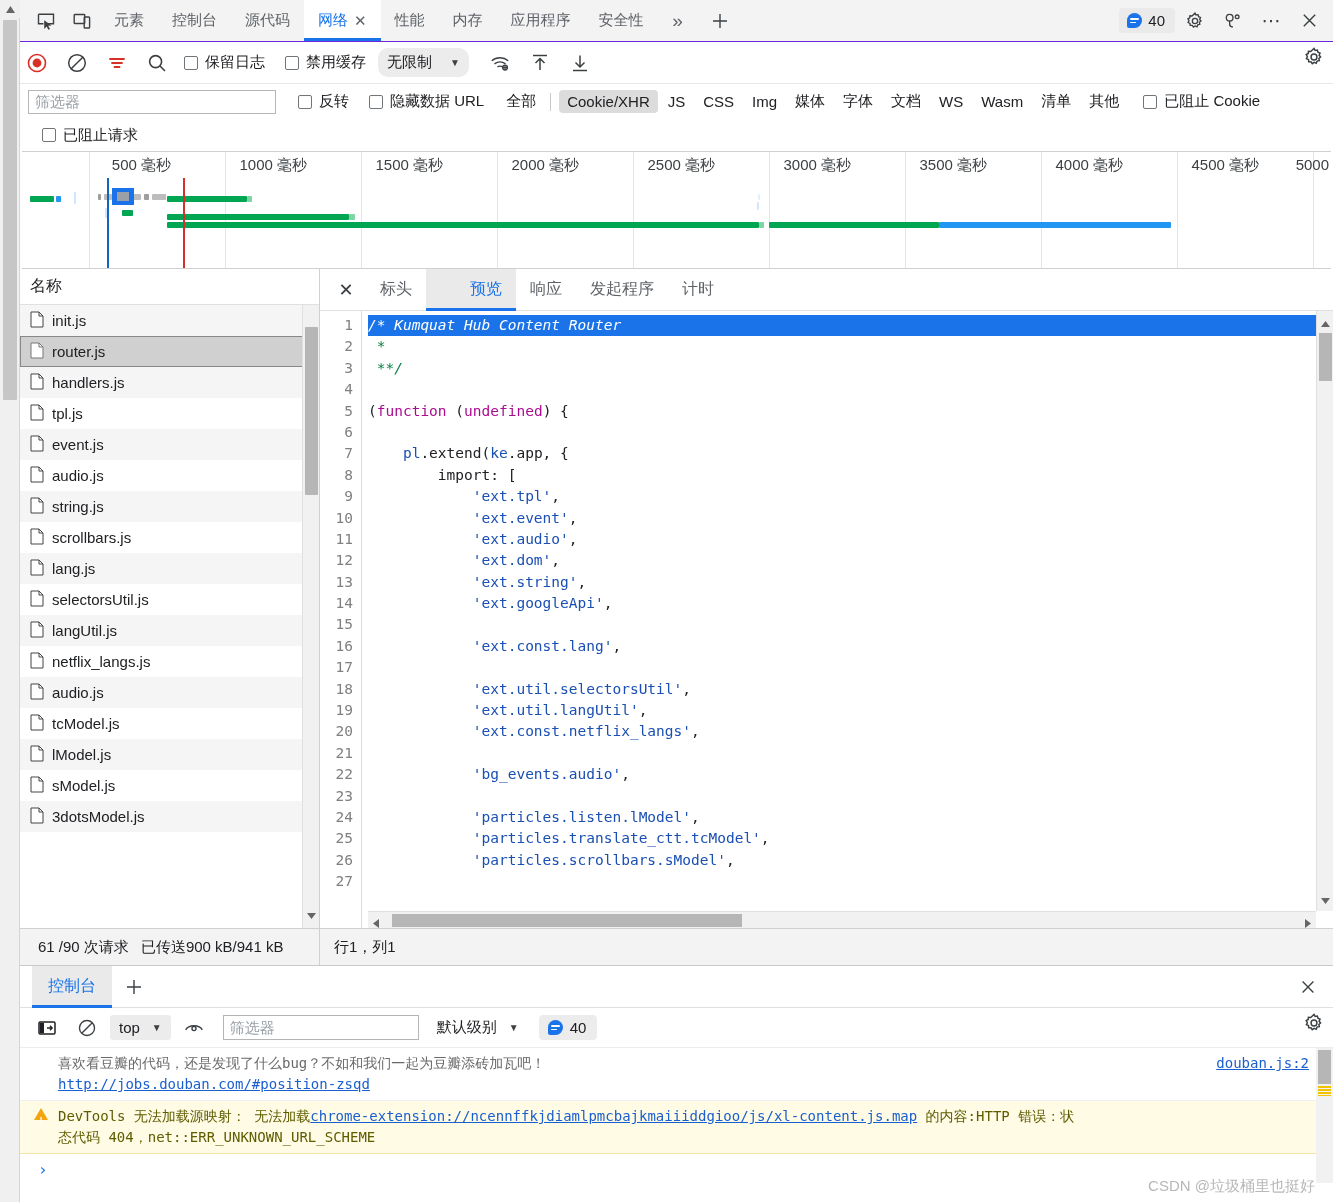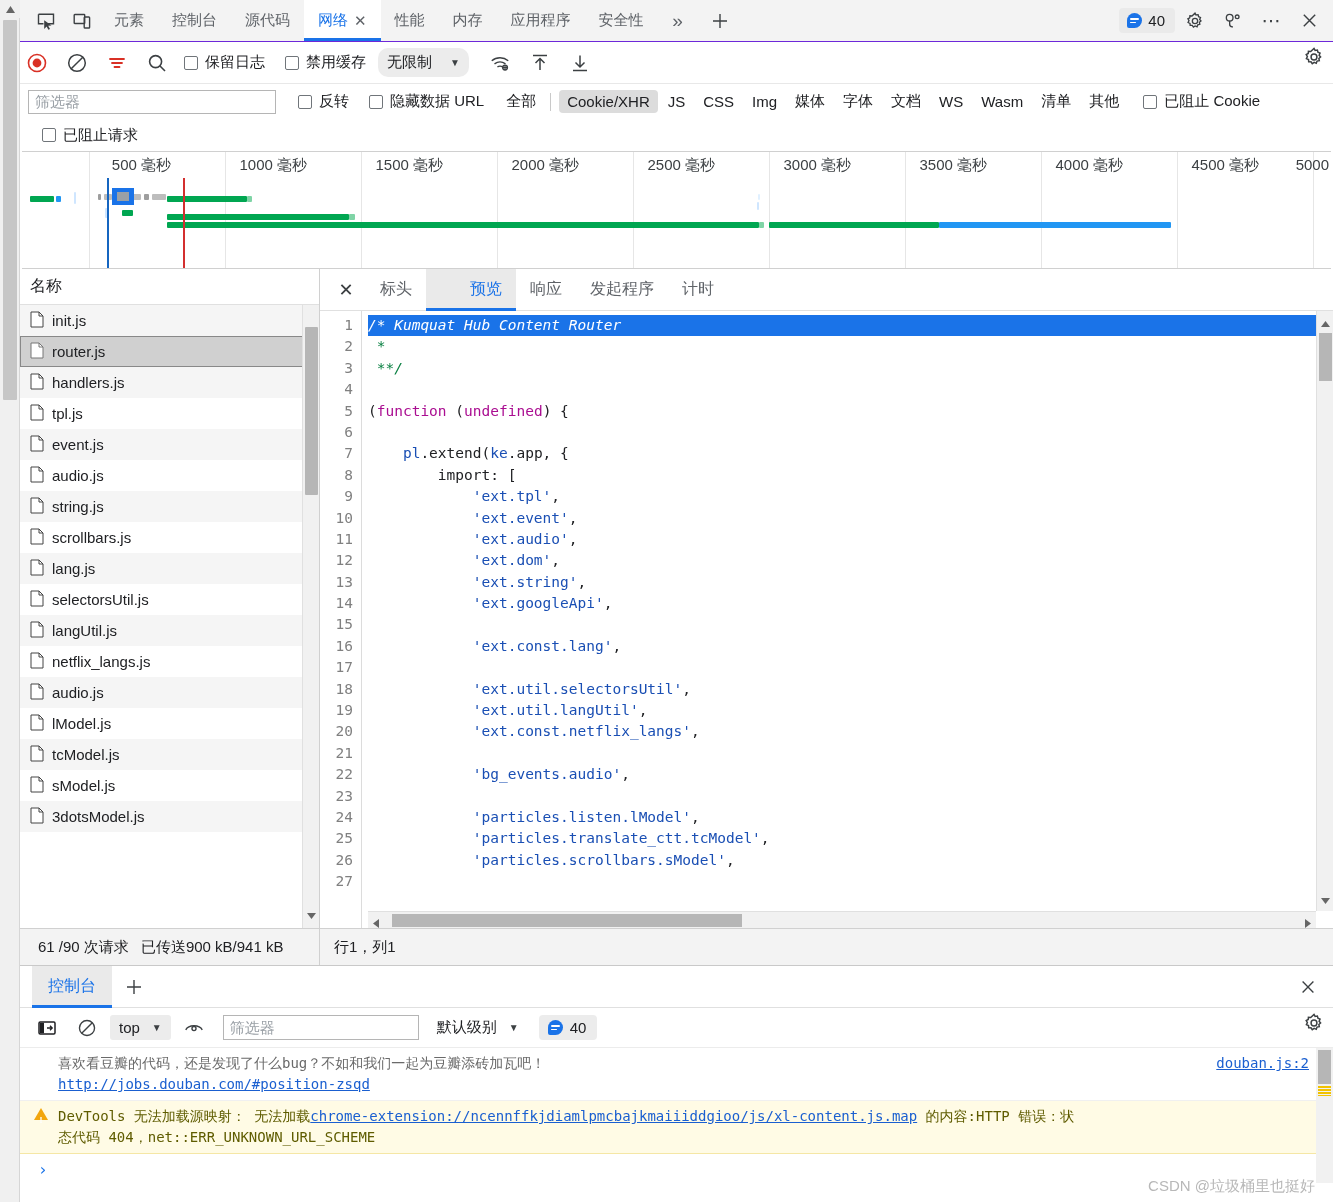--- a/index.html
+++ b/index.html
@@ -778,17 +778,17 @@
                   <path d="M9 1v4h4" fill="none" stroke="#444" stroke-width="1"></path>
                 </svg>
             </span>
+            <span>tcModel.js</span>
+          </div>
+
+          <div class="req-row">
+            <span class="doc-icon">
+              <svg width="14" height="17" viewBox="0 0 14 17">
+                  <path d="M1 1h8l4 4v11H1z" fill="#fff" stroke="#444" stroke-width="1"></path>
+                  <path d="M9 1v4h4" fill="none" stroke="#444" stroke-width="1"></path>
+                </svg>
+            </span>
             <span>lModel.js</span>
-          </div>
-
-          <div class="req-row">
-            <span class="doc-icon">
-              <svg width="14" height="17" viewBox="0 0 14 17">
-                  <path d="M1 1h8l4 4v11H1z" fill="#fff" stroke="#444" stroke-width="1"></path>
-                  <path d="M9 1v4h4" fill="none" stroke="#444" stroke-width="1"></path>
-                </svg>
-            </span>
-            <span>tcModel.js</span>
           </div>
 
           <div class="req-row">

